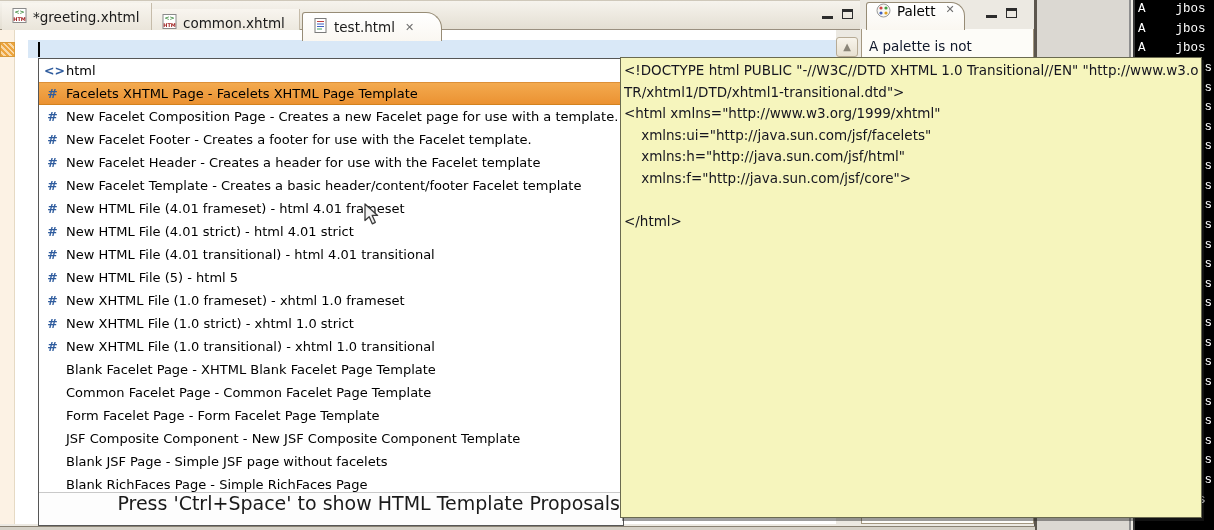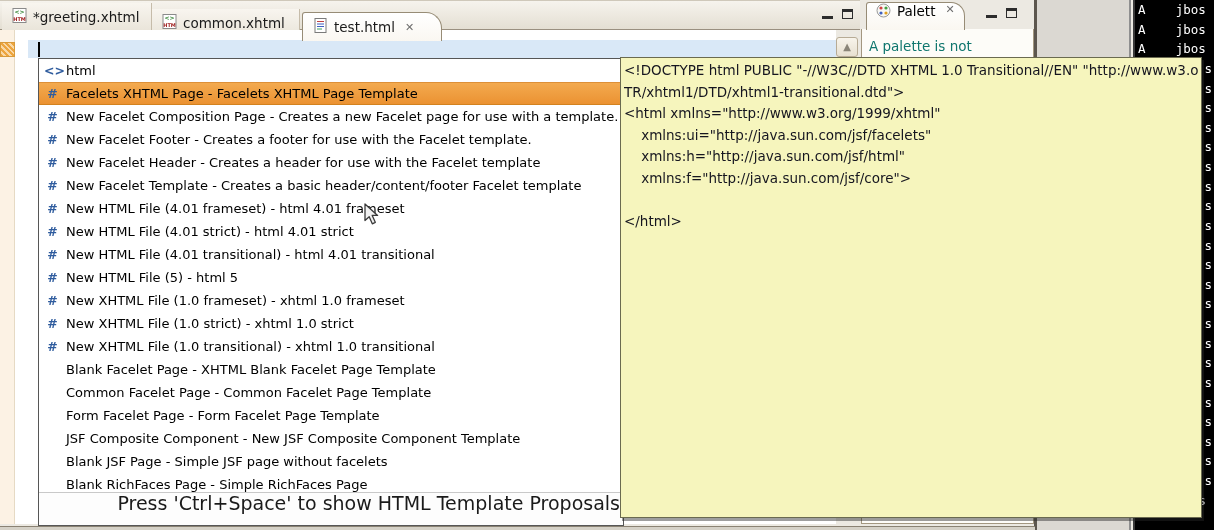--- a/index.html
+++ b/index.html
@@ -44,7 +44,7 @@
   .terminal { position:absolute; left:1133px; top:0; width:81px; height:530px; background:#000;
     box-shadow:inset 2px 0 0 #3a3a3a; z-index:5; color:#fff;
     font-family:"DejaVu Sans Mono","Liberation Mono",monospace; font-size:12.5px; }
-  .trow { height:19.63px; line-height:19.63px; padding-left:5px; white-space:pre; overflow:hidden; }
+  .trow { height:19.63px; line-height:19.63px; padding-left:5px; white-space:pre; overflow:hidden;font-family:Liberation Mono, monospace; }
   .trow.edge { text-align:right; padding-left:0; padding-right:2px; }
 
   

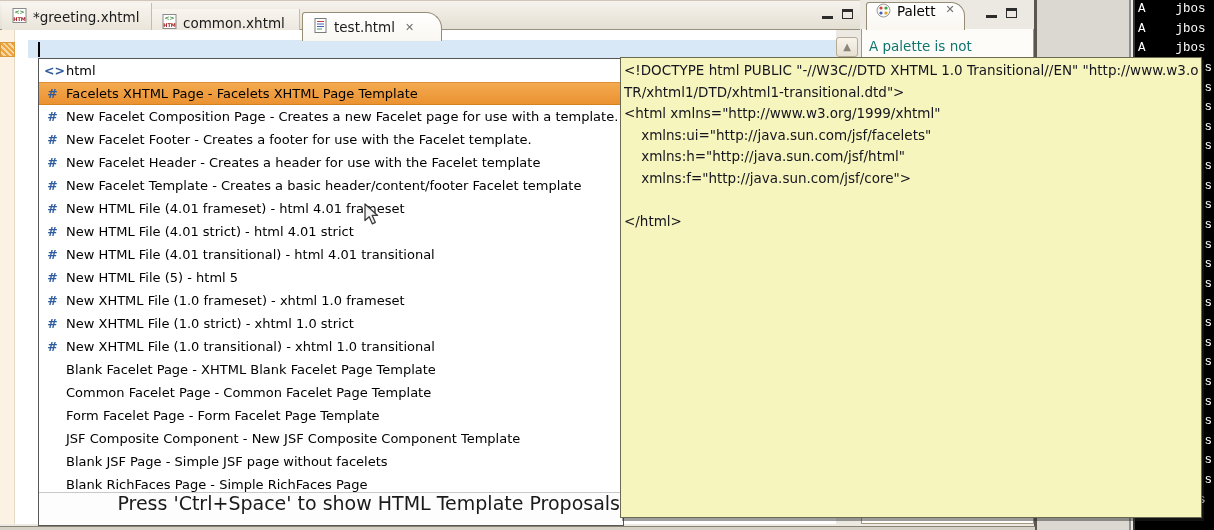--- a/index.html
+++ b/index.html
@@ -36,7 +36,7 @@
   .palette-tab { position:absolute; left:866px; top:2px; height:28px; display:flex; gap:6px;
     padding:0 9px; font-size:13.5px; background:linear-gradient(#ffffff,#faf7f1);
     border:1px solid #978c76; border-bottom:none; border-radius:3px 14px 0 0; z-index:2; }
-  .palette-msg { position:absolute; left:869px; top:38px; font-size:13.5px; color:#0f766e; white-space:nowrap; }
+  .palette-msg { position:absolute; left:869px; top:38px; font-size:13.5px; color:#0f172a; white-space:nowrap; }
 
   
   .win-edge { position:absolute; left:1034px; top:0; width:3px; height:530px; background:#5c564e; }

